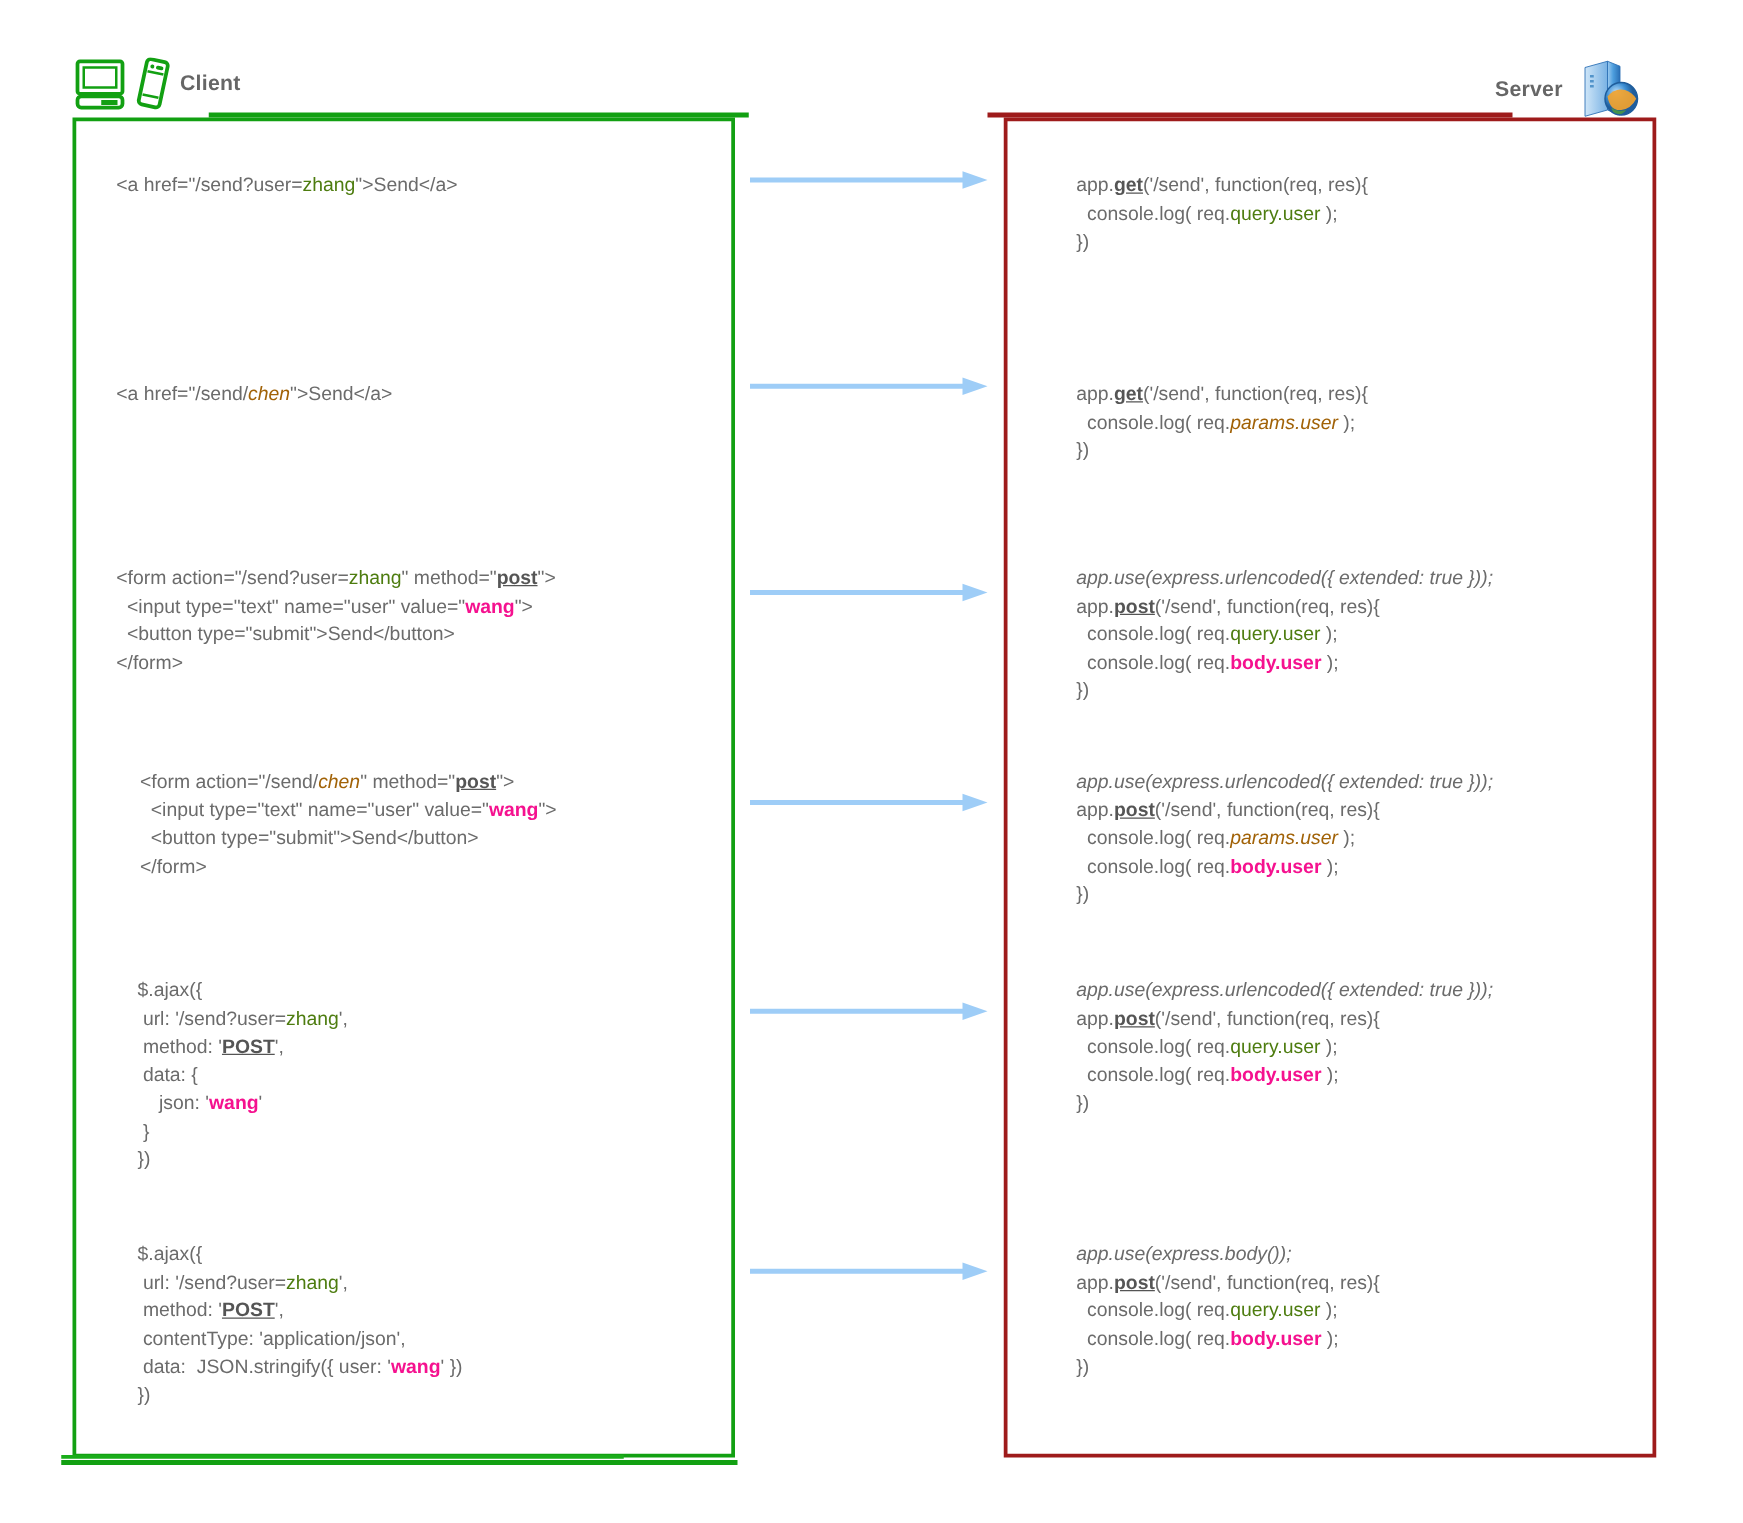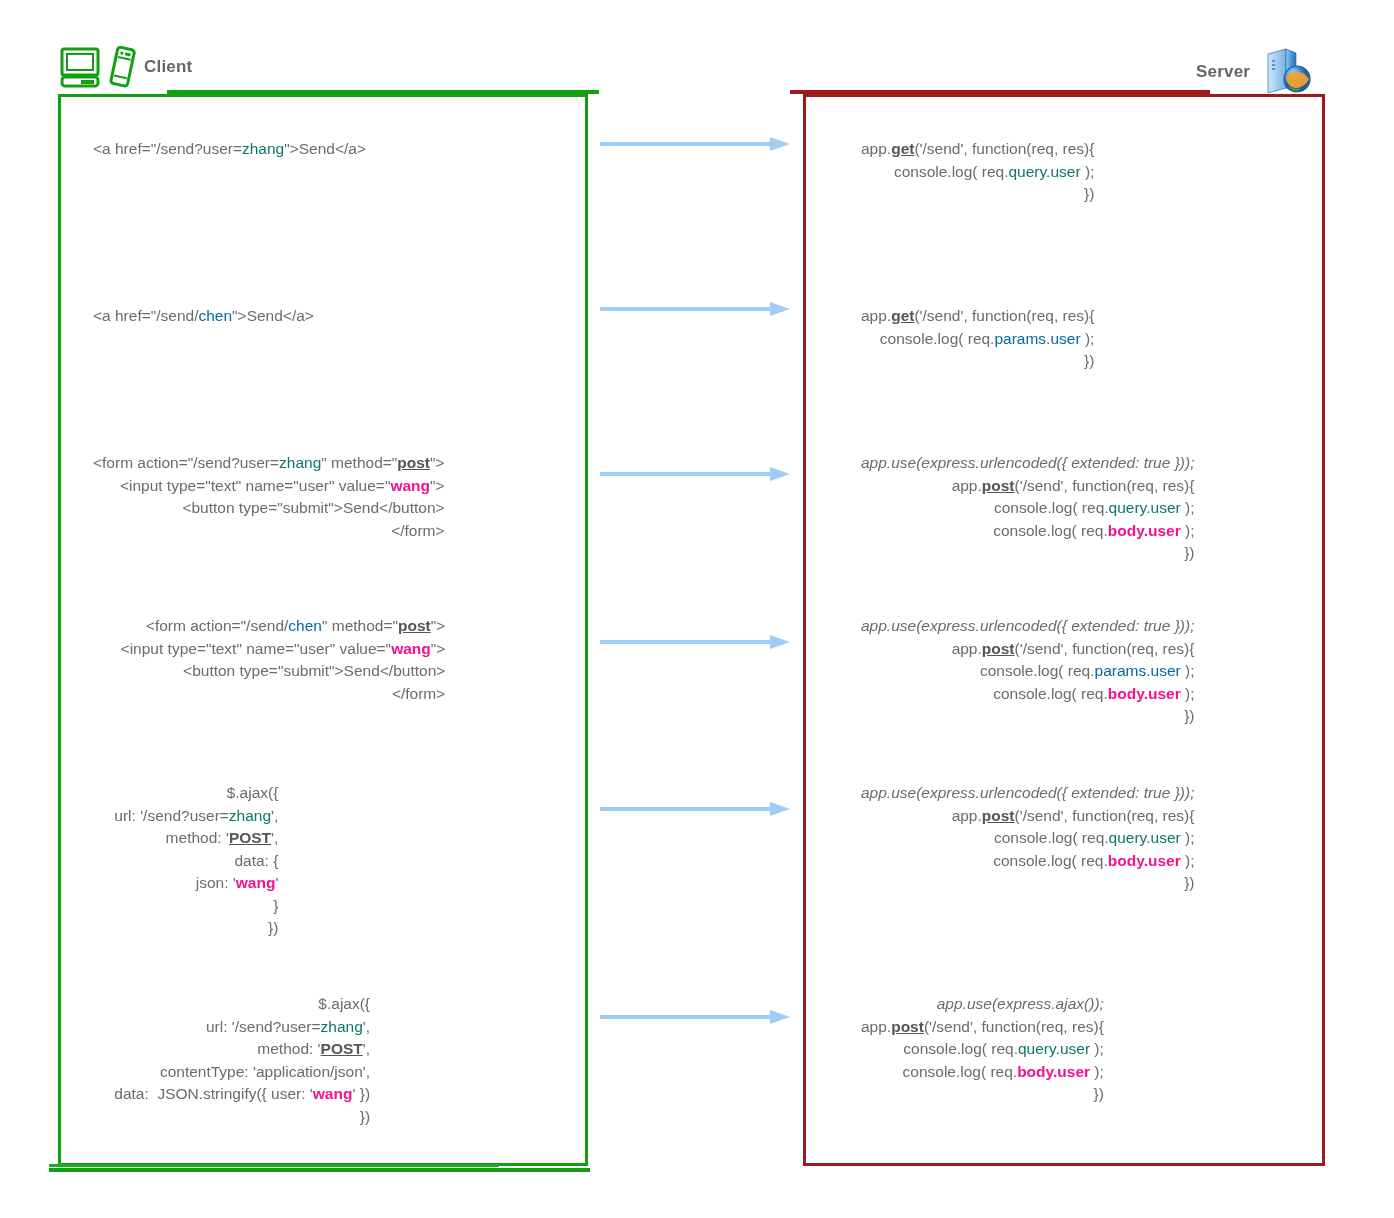--- a/index.html
+++ b/index.html
@@ -8,7 +8,7 @@
     font-family:"Liberation Sans","DejaVu Sans",sans-serif;
     color:#666666;
   }
-  .stage{position:absolute;left:0;top:0;width:1394px;height:1218px;text-align:right;}
+  .stage{position:absolute;left:0;top:0;width:1394px;height:1218px;}
 
   
   .hdr{position:absolute;display:flex;align-items:center;gap:8px;}

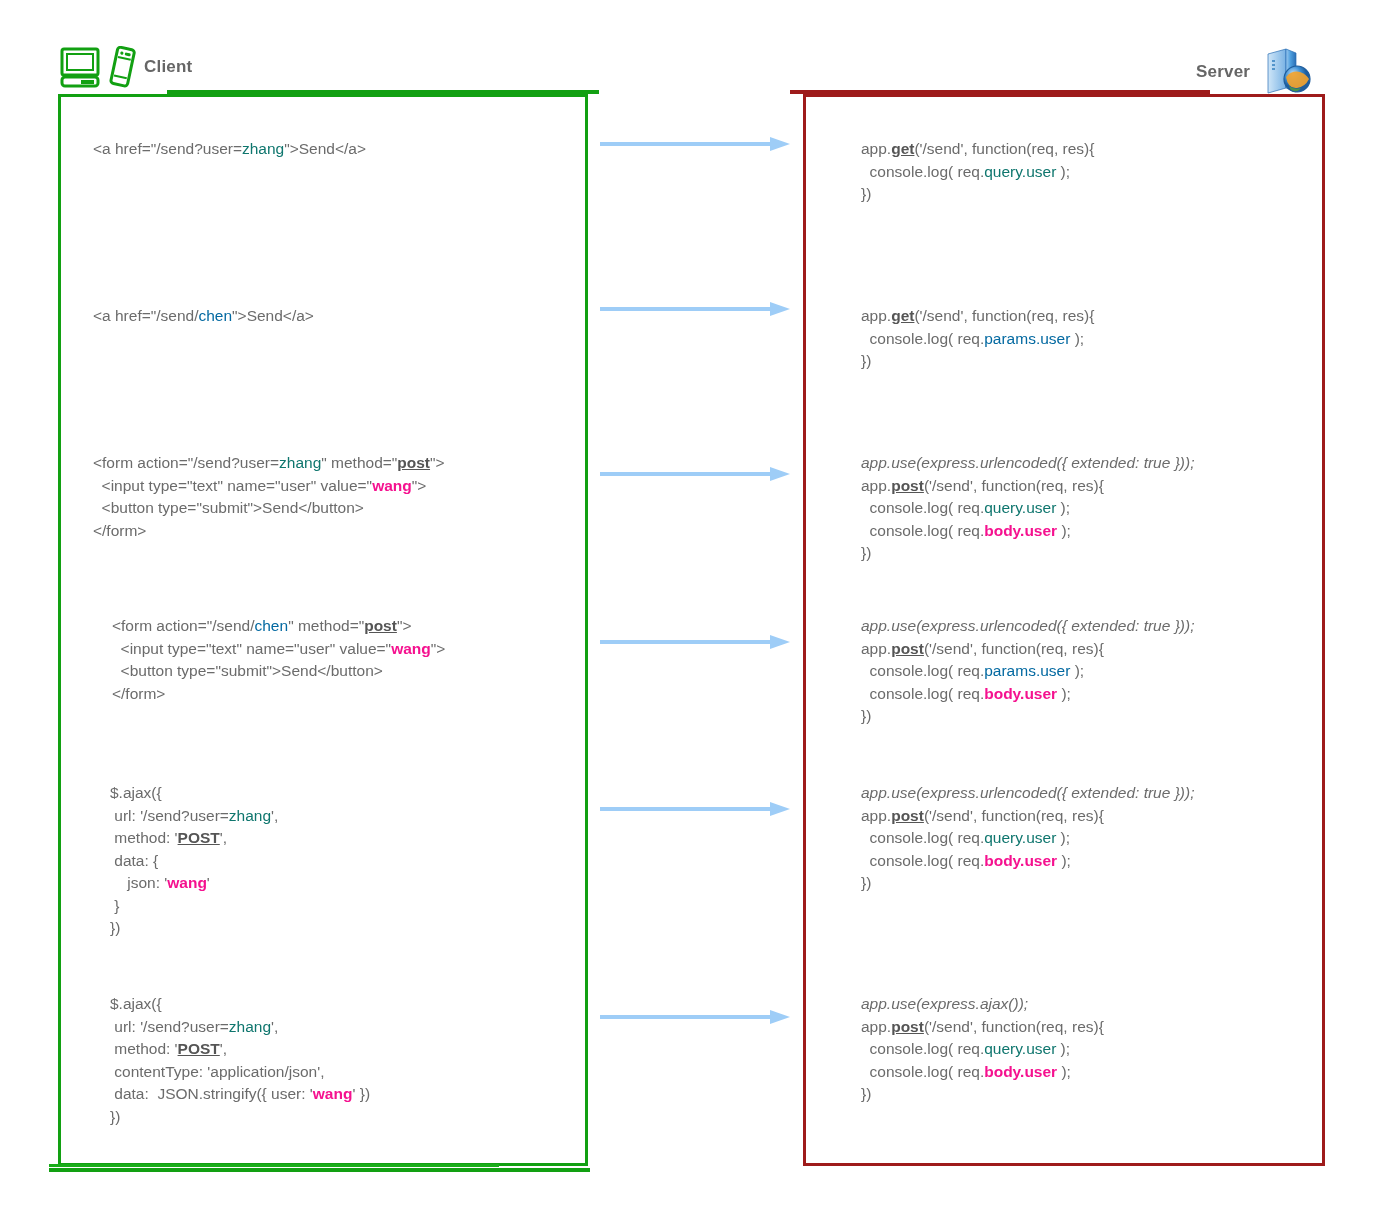--- a/index.html
+++ b/index.html
@@ -35,7 +35,7 @@
   }
   .code .b{font-weight:bold;color:#555;text-decoration:underline;}
   .code .i{font-style:italic;margin-top:43px;}
-  .v{color:#0f766e;}           
+  .v{color:#4d7c0f;}           
   .g{color:#0369a1;}           
   .m{color:#f5118f;font-weight:bold;}           
 

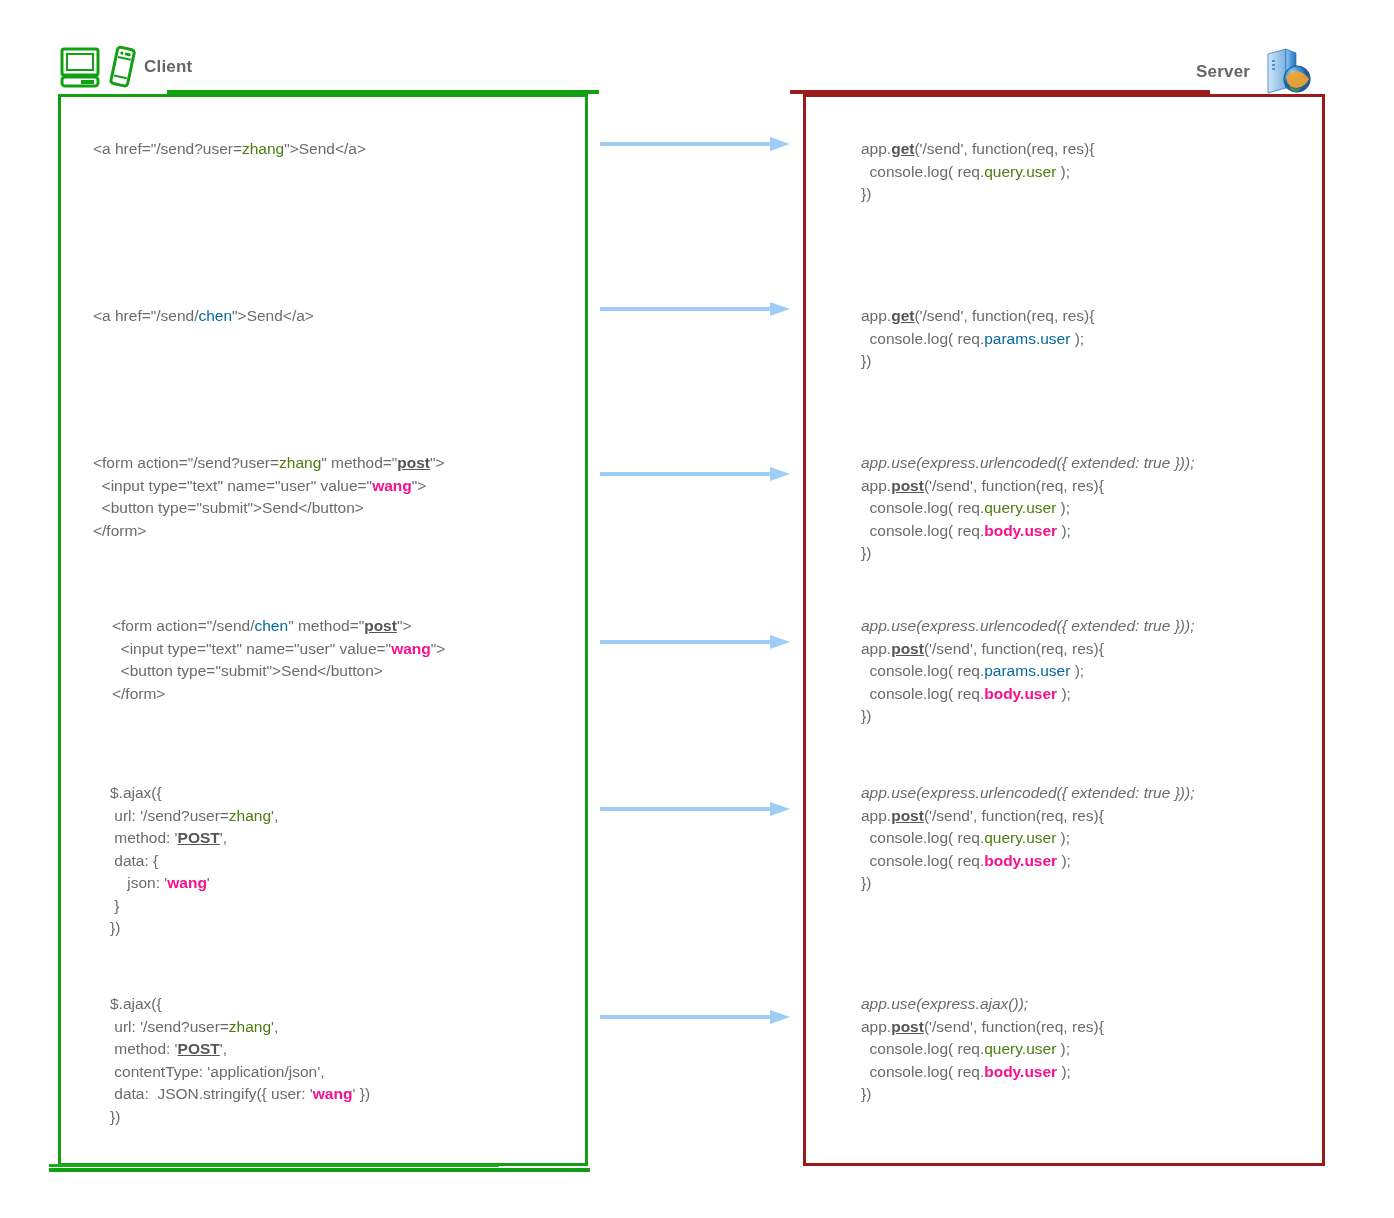--- a/index.html
+++ b/index.html
@@ -36,7 +36,7 @@
   .code .b{font-weight:bold;color:#555;text-decoration:underline;}
   .code .i{font-style:italic;margin-top:43px;}
   .v{color:#4d7c0f;}           
-  .g{color:#0369a1;}           
+  .g{color:#a16207;font-style:italic;}           
   .m{color:#f5118f;font-weight:bold;}           
 
   

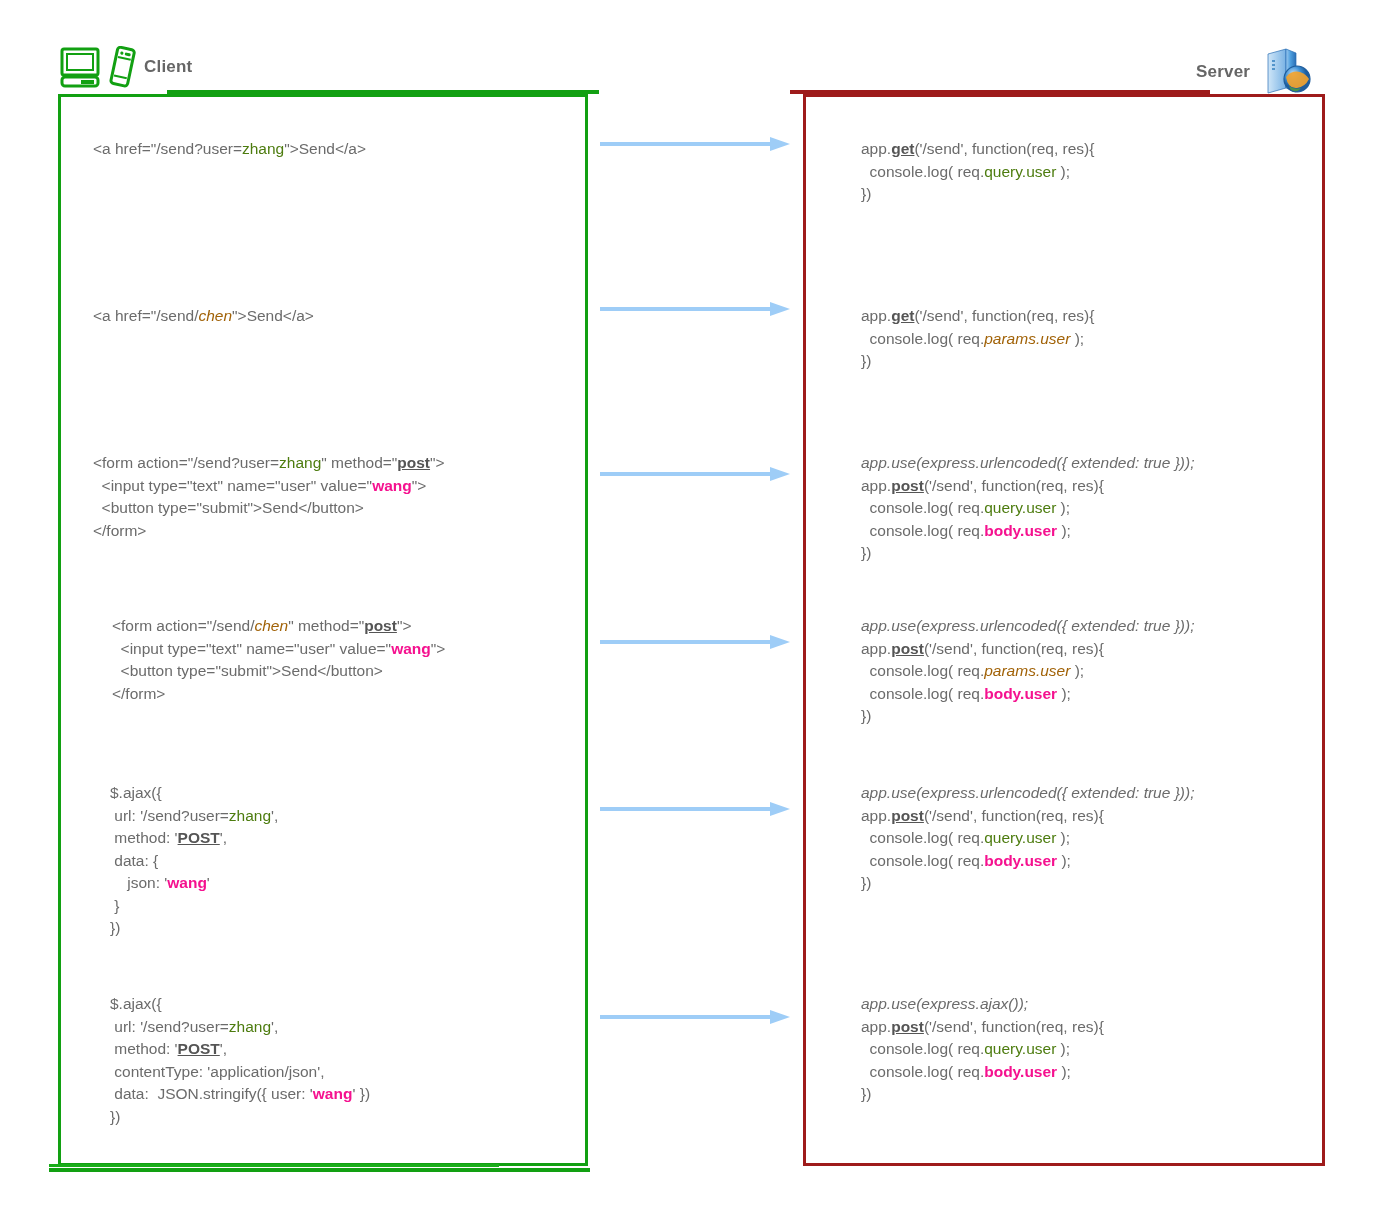--- a/index.html
+++ b/index.html
@@ -176,7 +176,7 @@
   <div class="code" id="s3"><div><span class="i">app.use(express.urlencoded({ extended: true }));</span></div><div><span>app.</span><span class="b">post</span><span>('/send', function(req, res){</span></div><div><span>  console.log( req.</span><span class="v">query.user</span><span> );</span></div><div><span>  console.log( req.</span><span class="m">body.user</span><span> );</span></div><div><span>})</span></div></div>
   <div class="code" id="s4"><div><span class="i">app.use(express.urlencoded({ extended: true }));</span></div><div><span>app.</span><span class="b">post</span><span>('/send', function(req, res){</span></div><div><span>  console.log( req.</span><span class="g">params.user</span><span> );</span></div><div><span>  console.log( req.</span><span class="m">body.user</span><span> );</span></div><div><span>})</span></div></div>
   <div class="code" id="s5"><div><span class="i">app.use(express.urlencoded({ extended: true }));</span></div><div><span>app.</span><span class="b">post</span><span>('/send', function(req, res){</span></div><div><span>  console.log( req.</span><span class="v">query.user</span><span> );</span></div><div><span>  console.log( req.</span><span class="m">body.user</span><span> );</span></div><div><span>})</span></div></div>
-  <div class="code" id="s6"><div><span class="i">app.use(express.ajax());</span></div><div><span>app.</span><span class="b">post</span><span>('/send', function(req, res){</span></div><div><span>  console.log( req.</span><span class="v">query.user</span><span> );</span></div><div><span>  console.log( req.</span><span class="m">body.user</span><span> );</span></div><div><span>})</span></div></div>
+  <div class="code" id="s6"><div><span class="i">app.use(express.body());</span></div><div><span>app.</span><span class="b">post</span><span>('/send', function(req, res){</span></div><div><span>  console.log( req.</span><span class="v">query.user</span><span> );</span></div><div><span>  console.log( req.</span><span class="m">body.user</span><span> );</span></div><div><span>})</span></div></div>
 
 </div>
 

